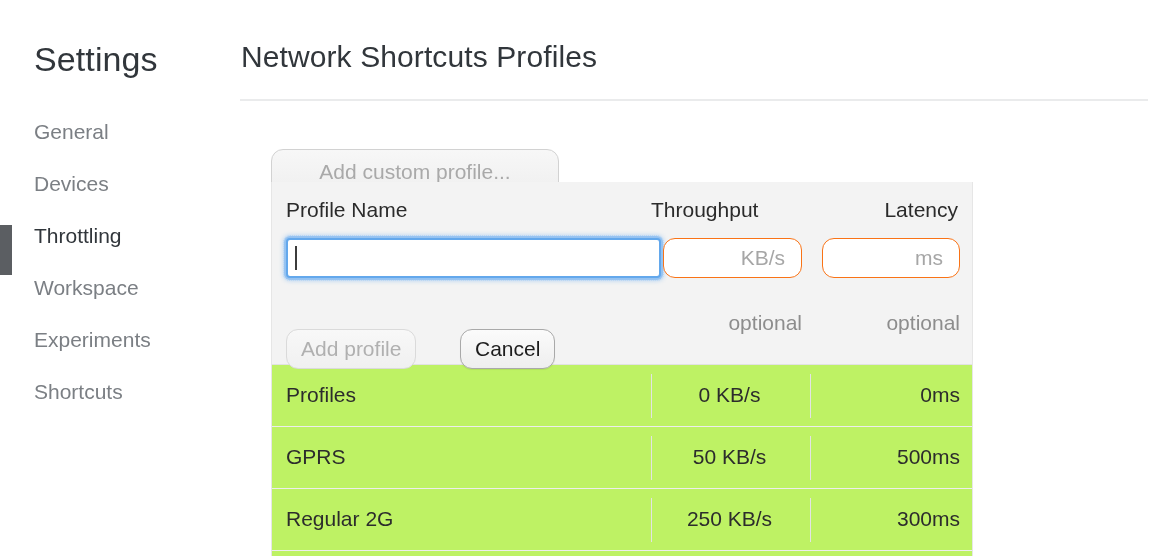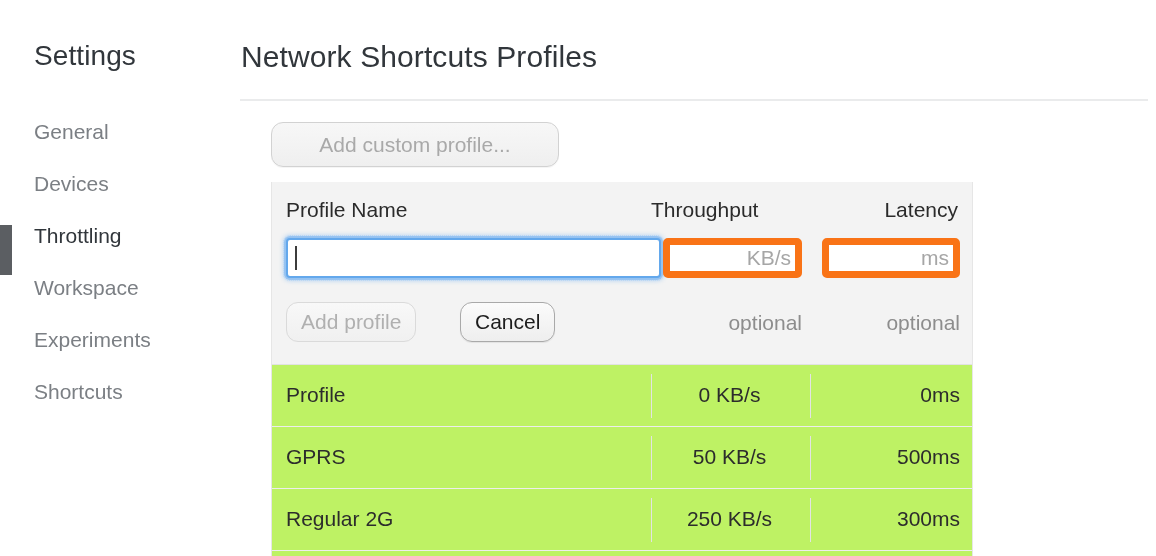--- a/index.html
+++ b/index.html
@@ -33,7 +33,7 @@
     position: absolute;
     left: 34px;
     top: 40px;
-    font-size: 28px;
+    font-size: 34px;
     color: #31363b;
     letter-spacing: 0.1px;
     white-space: nowrap;

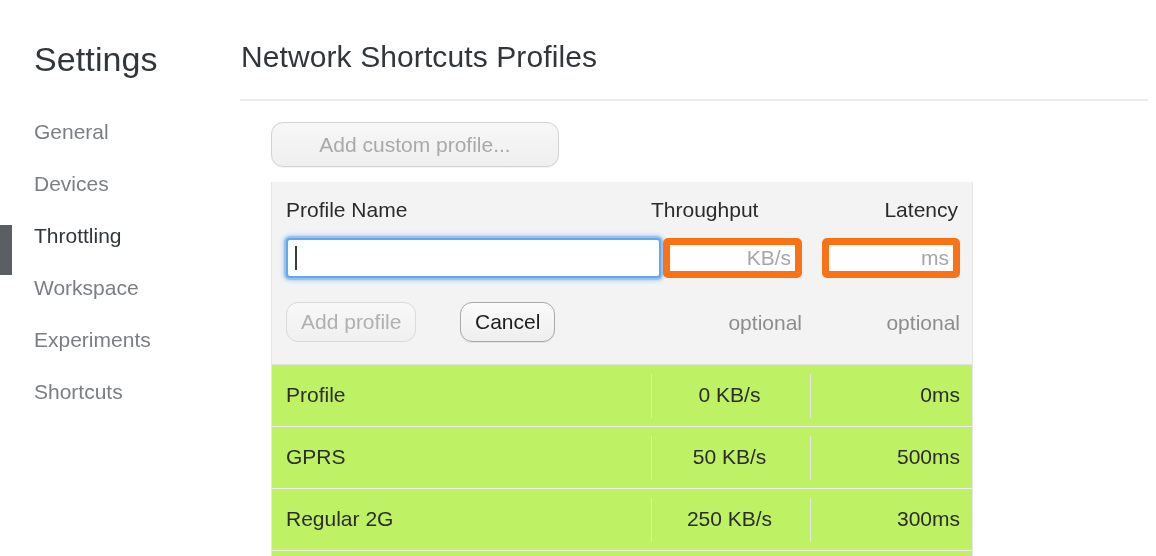--- a/index.html
+++ b/index.html
@@ -105,6 +105,7 @@
     justify-content: center;
     white-space: nowrap;
     cursor: default;
+    margin-top: 27px;
   }
   .add-custom-btn {
     position: absolute;

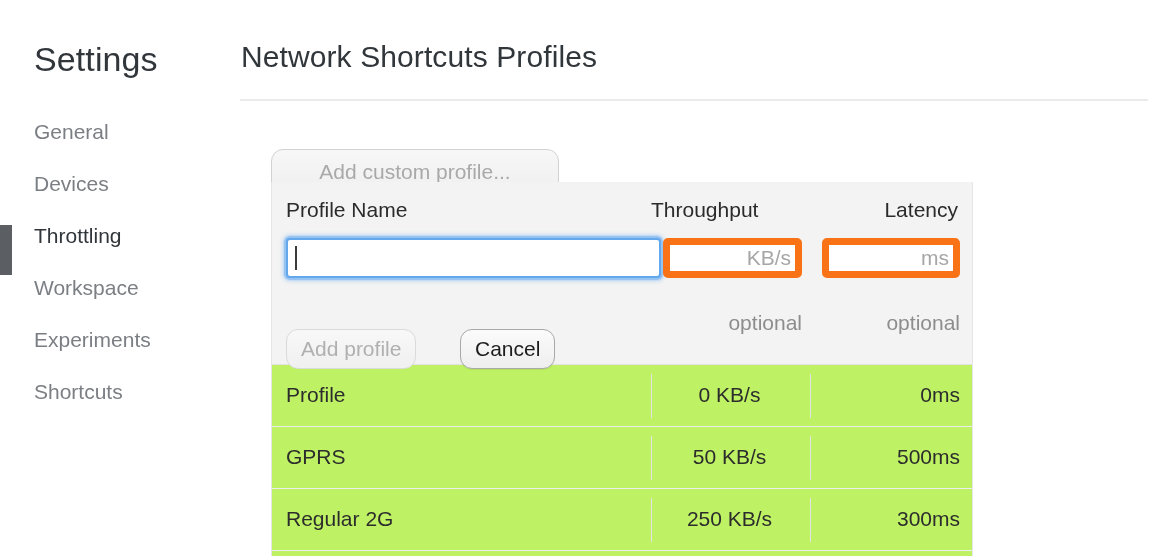--- a/index.html
+++ b/index.html
@@ -186,14 +186,14 @@
     position: absolute;
     top: 2px;
     height: 40px;
-    border: 7px solid #f97316;
-    border-radius: 5px;
+    border: 1px solid #f97316;
+    border-radius: 12px;
     background: #ffffff;
     box-sizing: border-box;
     display: flex;
     align-items: center;
     justify-content: flex-end;
-    padding-right: 4px;
+    padding-right: 16px;
     font-size: 21px;
     color: #a6a6a6;
   }

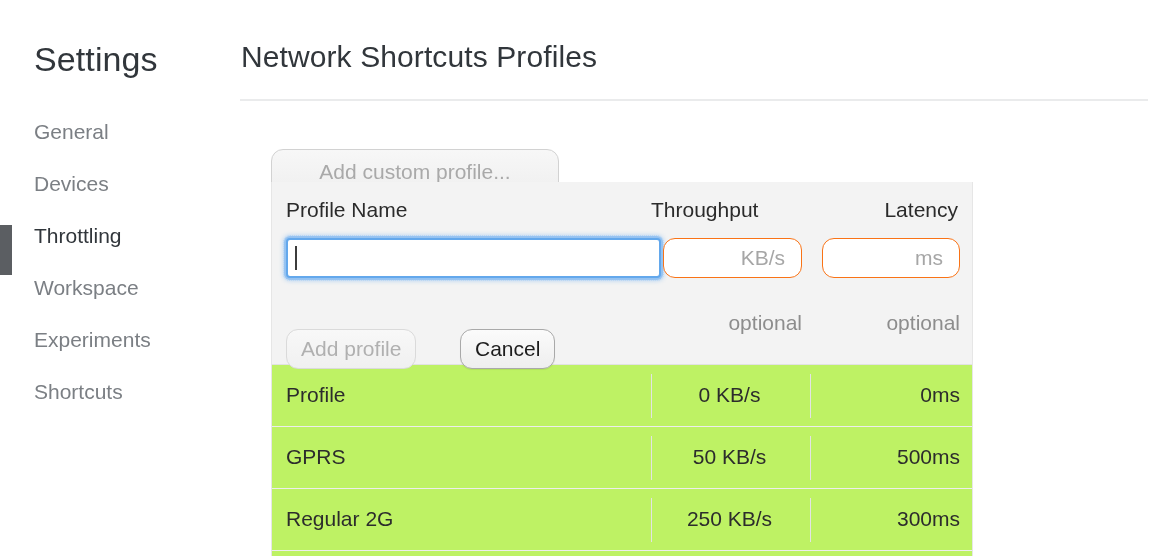--- a/index.html
+++ b/index.html
@@ -334,7 +334,7 @@
       <div class="data-row">
         <span class="sep s1"></span>
         <span class="sep s2"></span>
-        <span class="cell name">Profile</span>
+        <span class="cell name">Profiles</span>
         <span class="cell throughput">0 KB/s</span>
         <span class="cell latency">0ms</span>
       </div>

